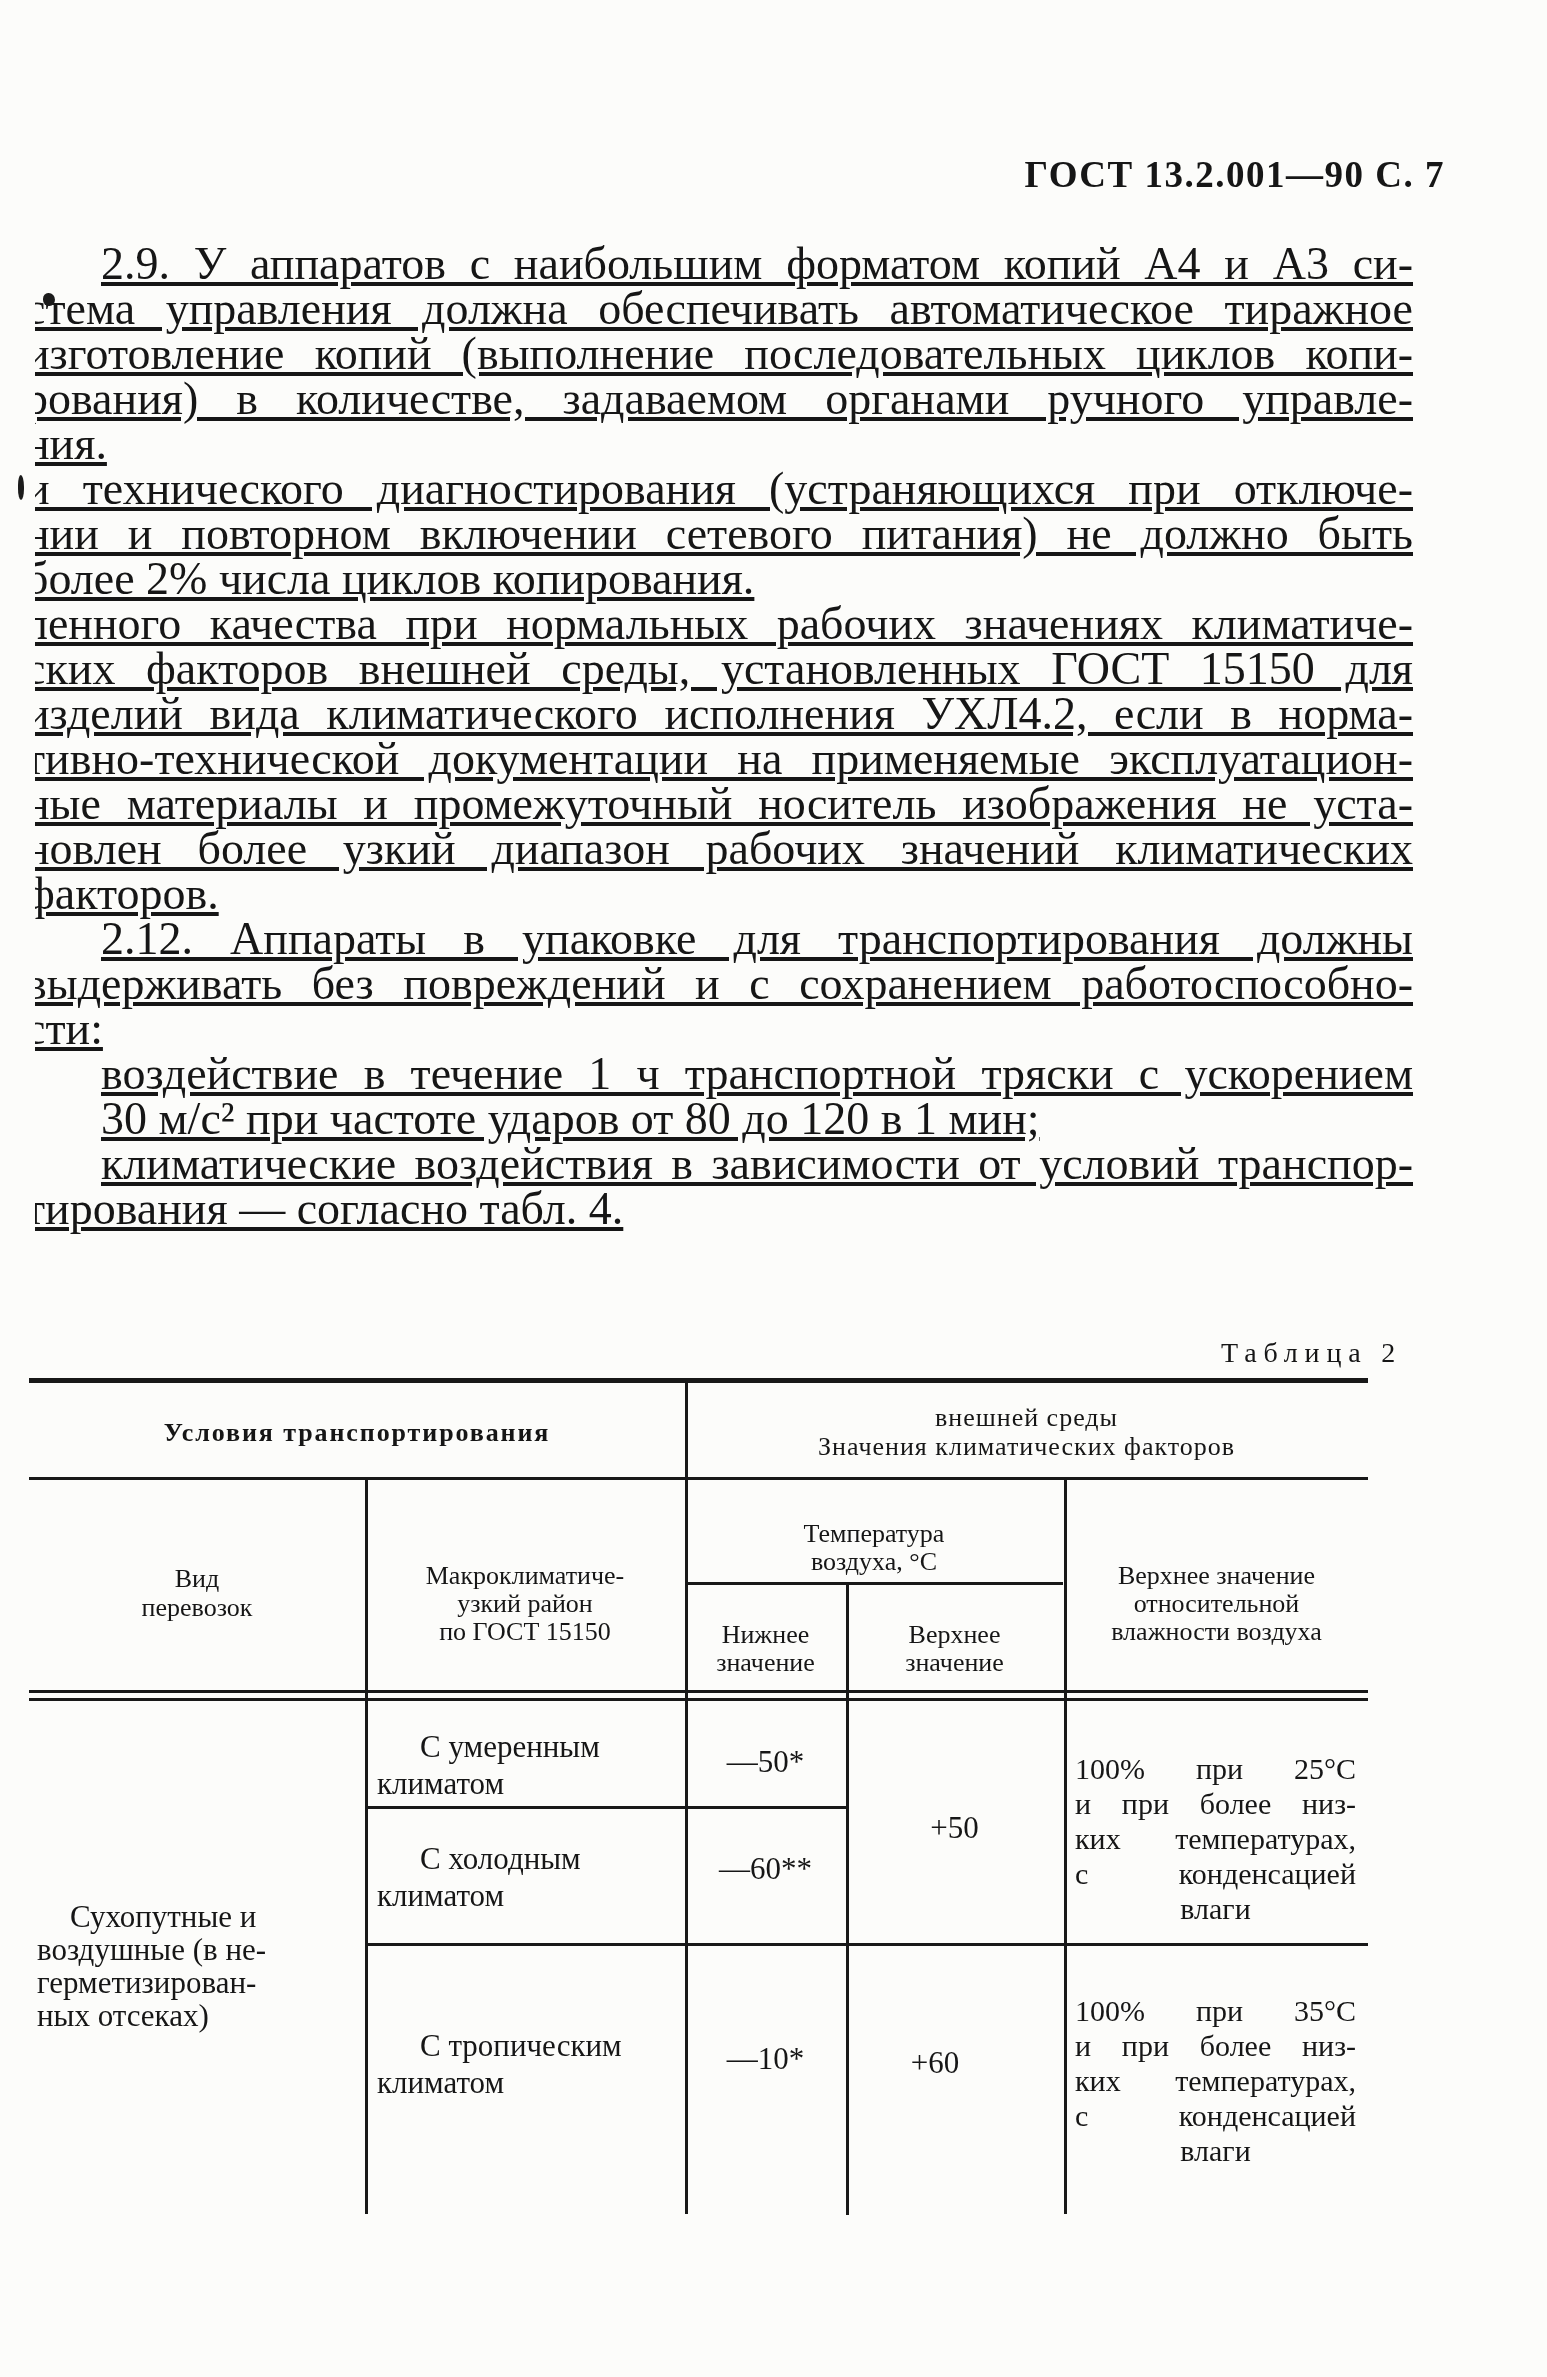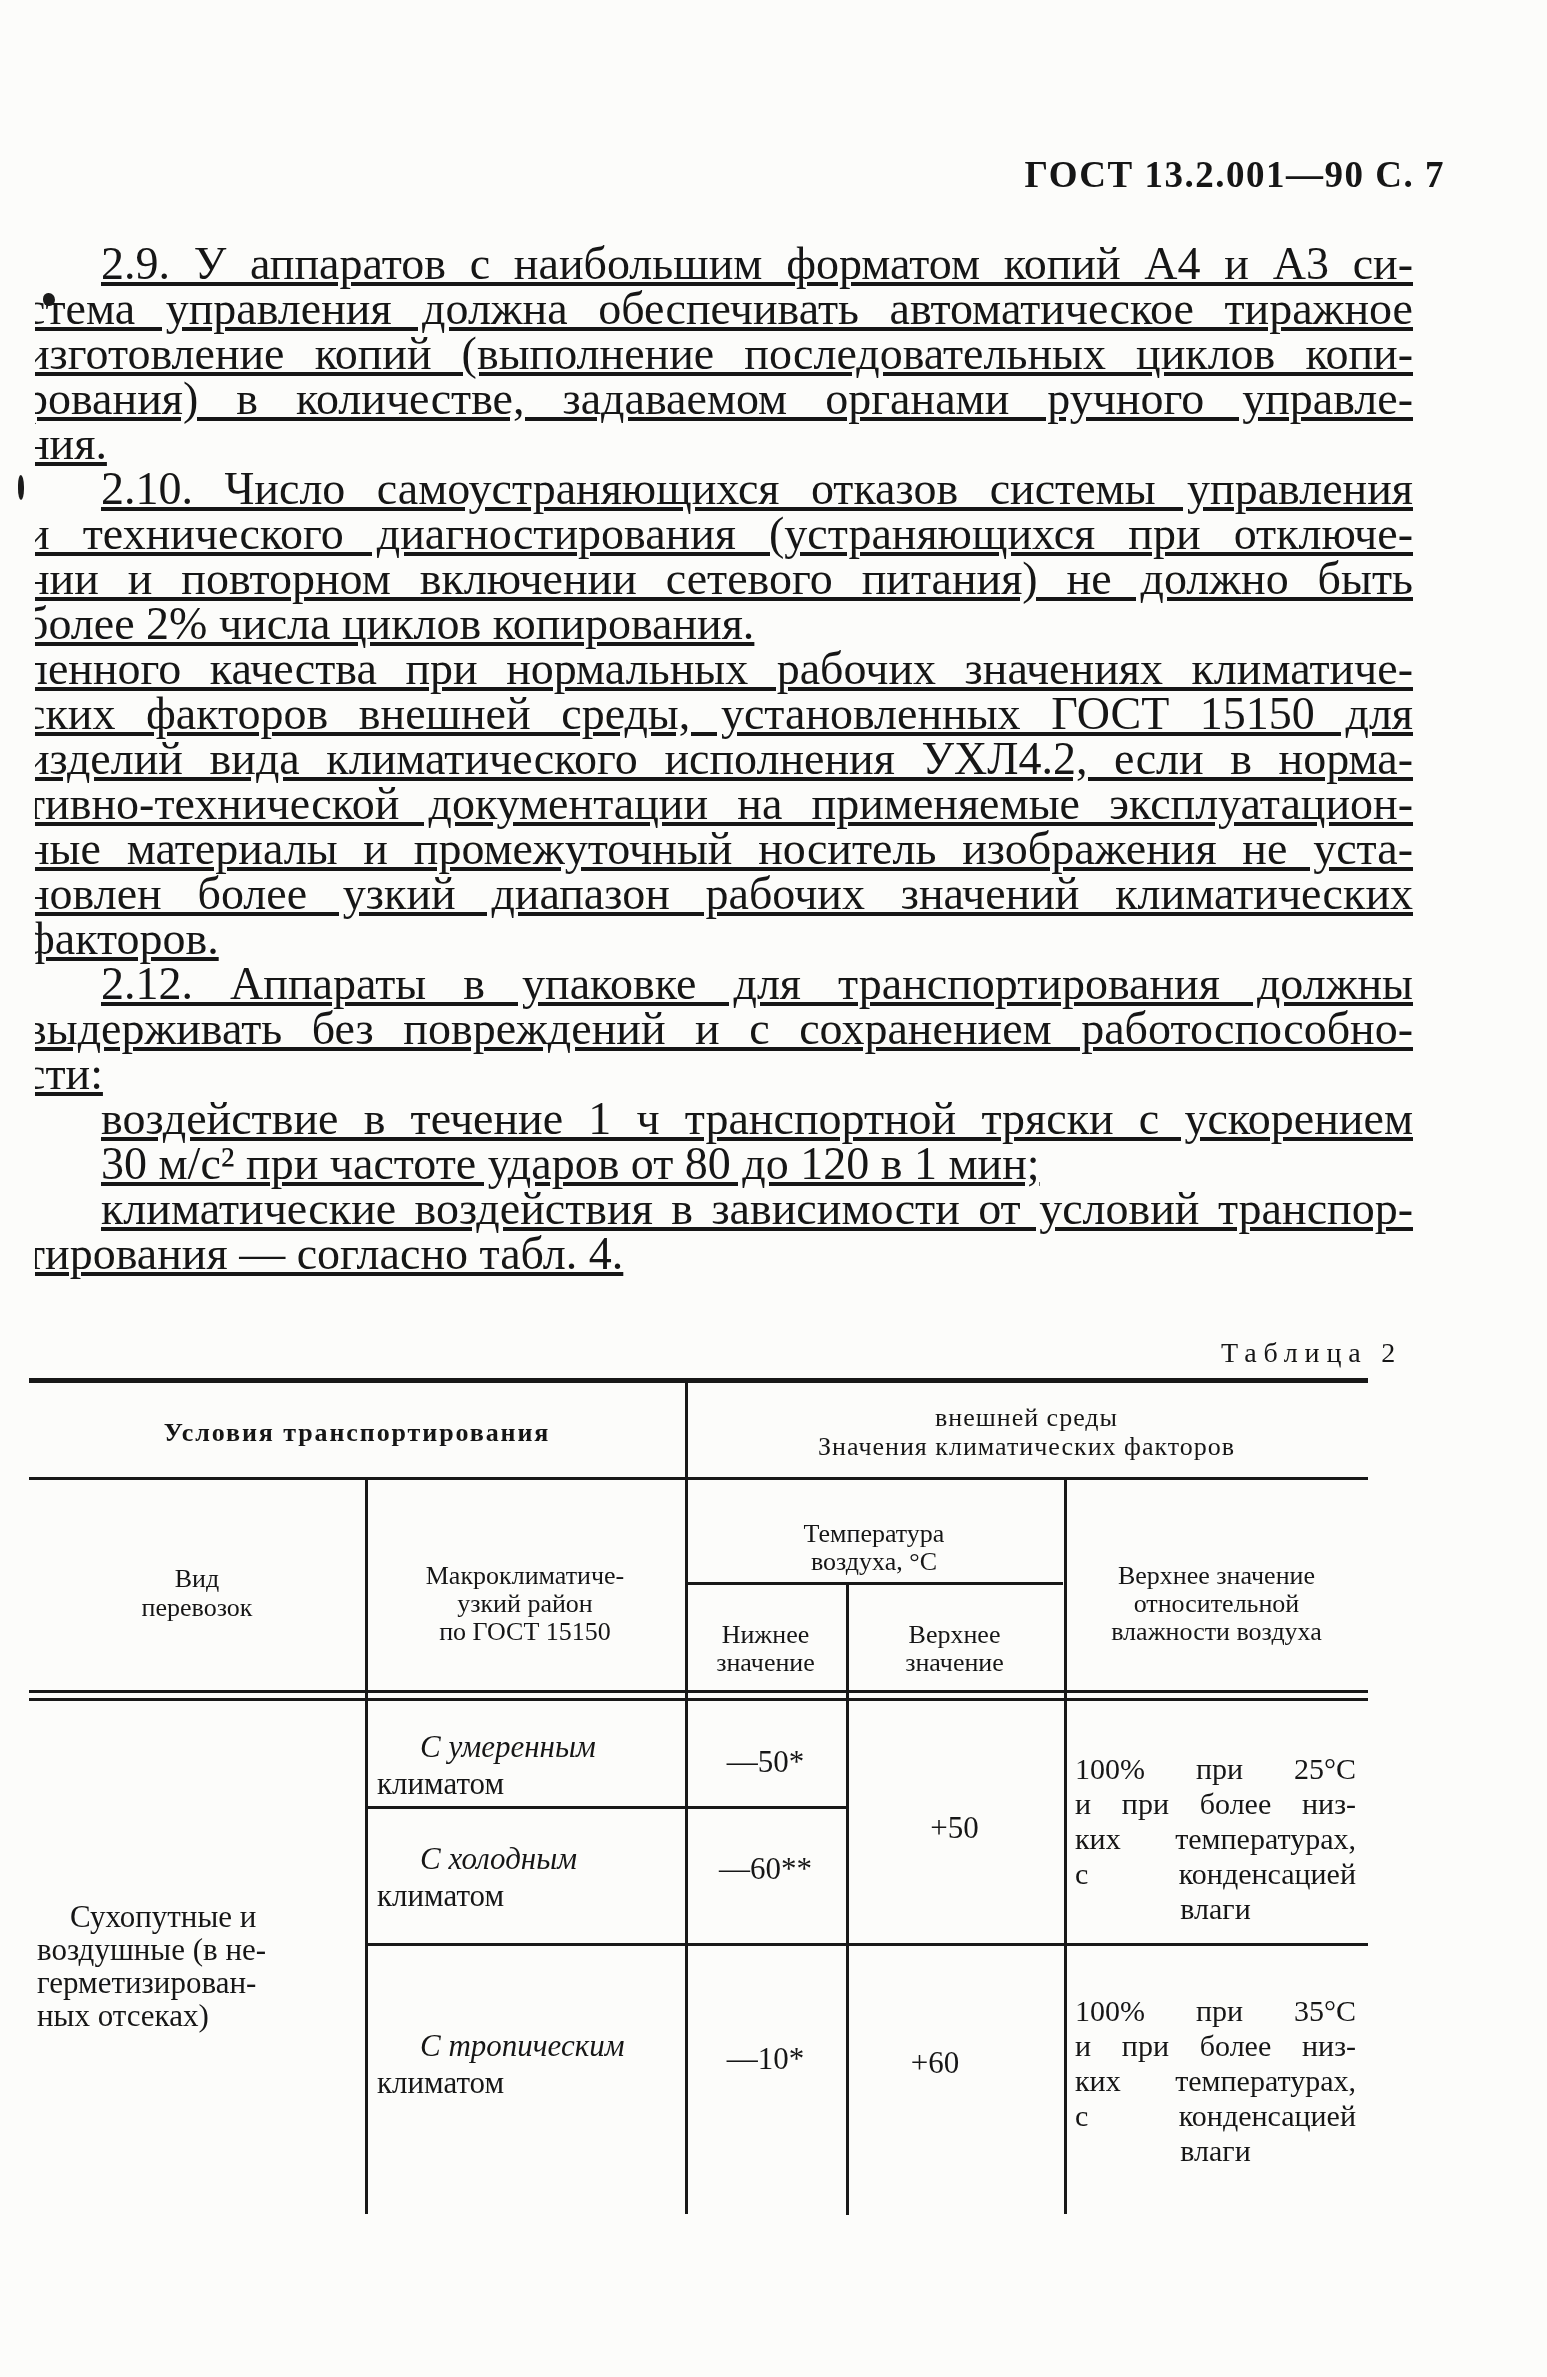--- a/index.html
+++ b/index.html
@@ -68,7 +68,6 @@
       <div class="ln nj">ния.</div>
     </div>
     <div>
-      <div class="ln ind">2.10. Число самоустраняющихся отказов системы управления</div>
       <div class="ln">и технического диагностирования (устраняющихся при отключе-</div>
       <div class="ln">нии и повторном включении сетевого питания) не должно быть</div>
       <div class="ln nj">более 2% числа циклов копирования.</div>

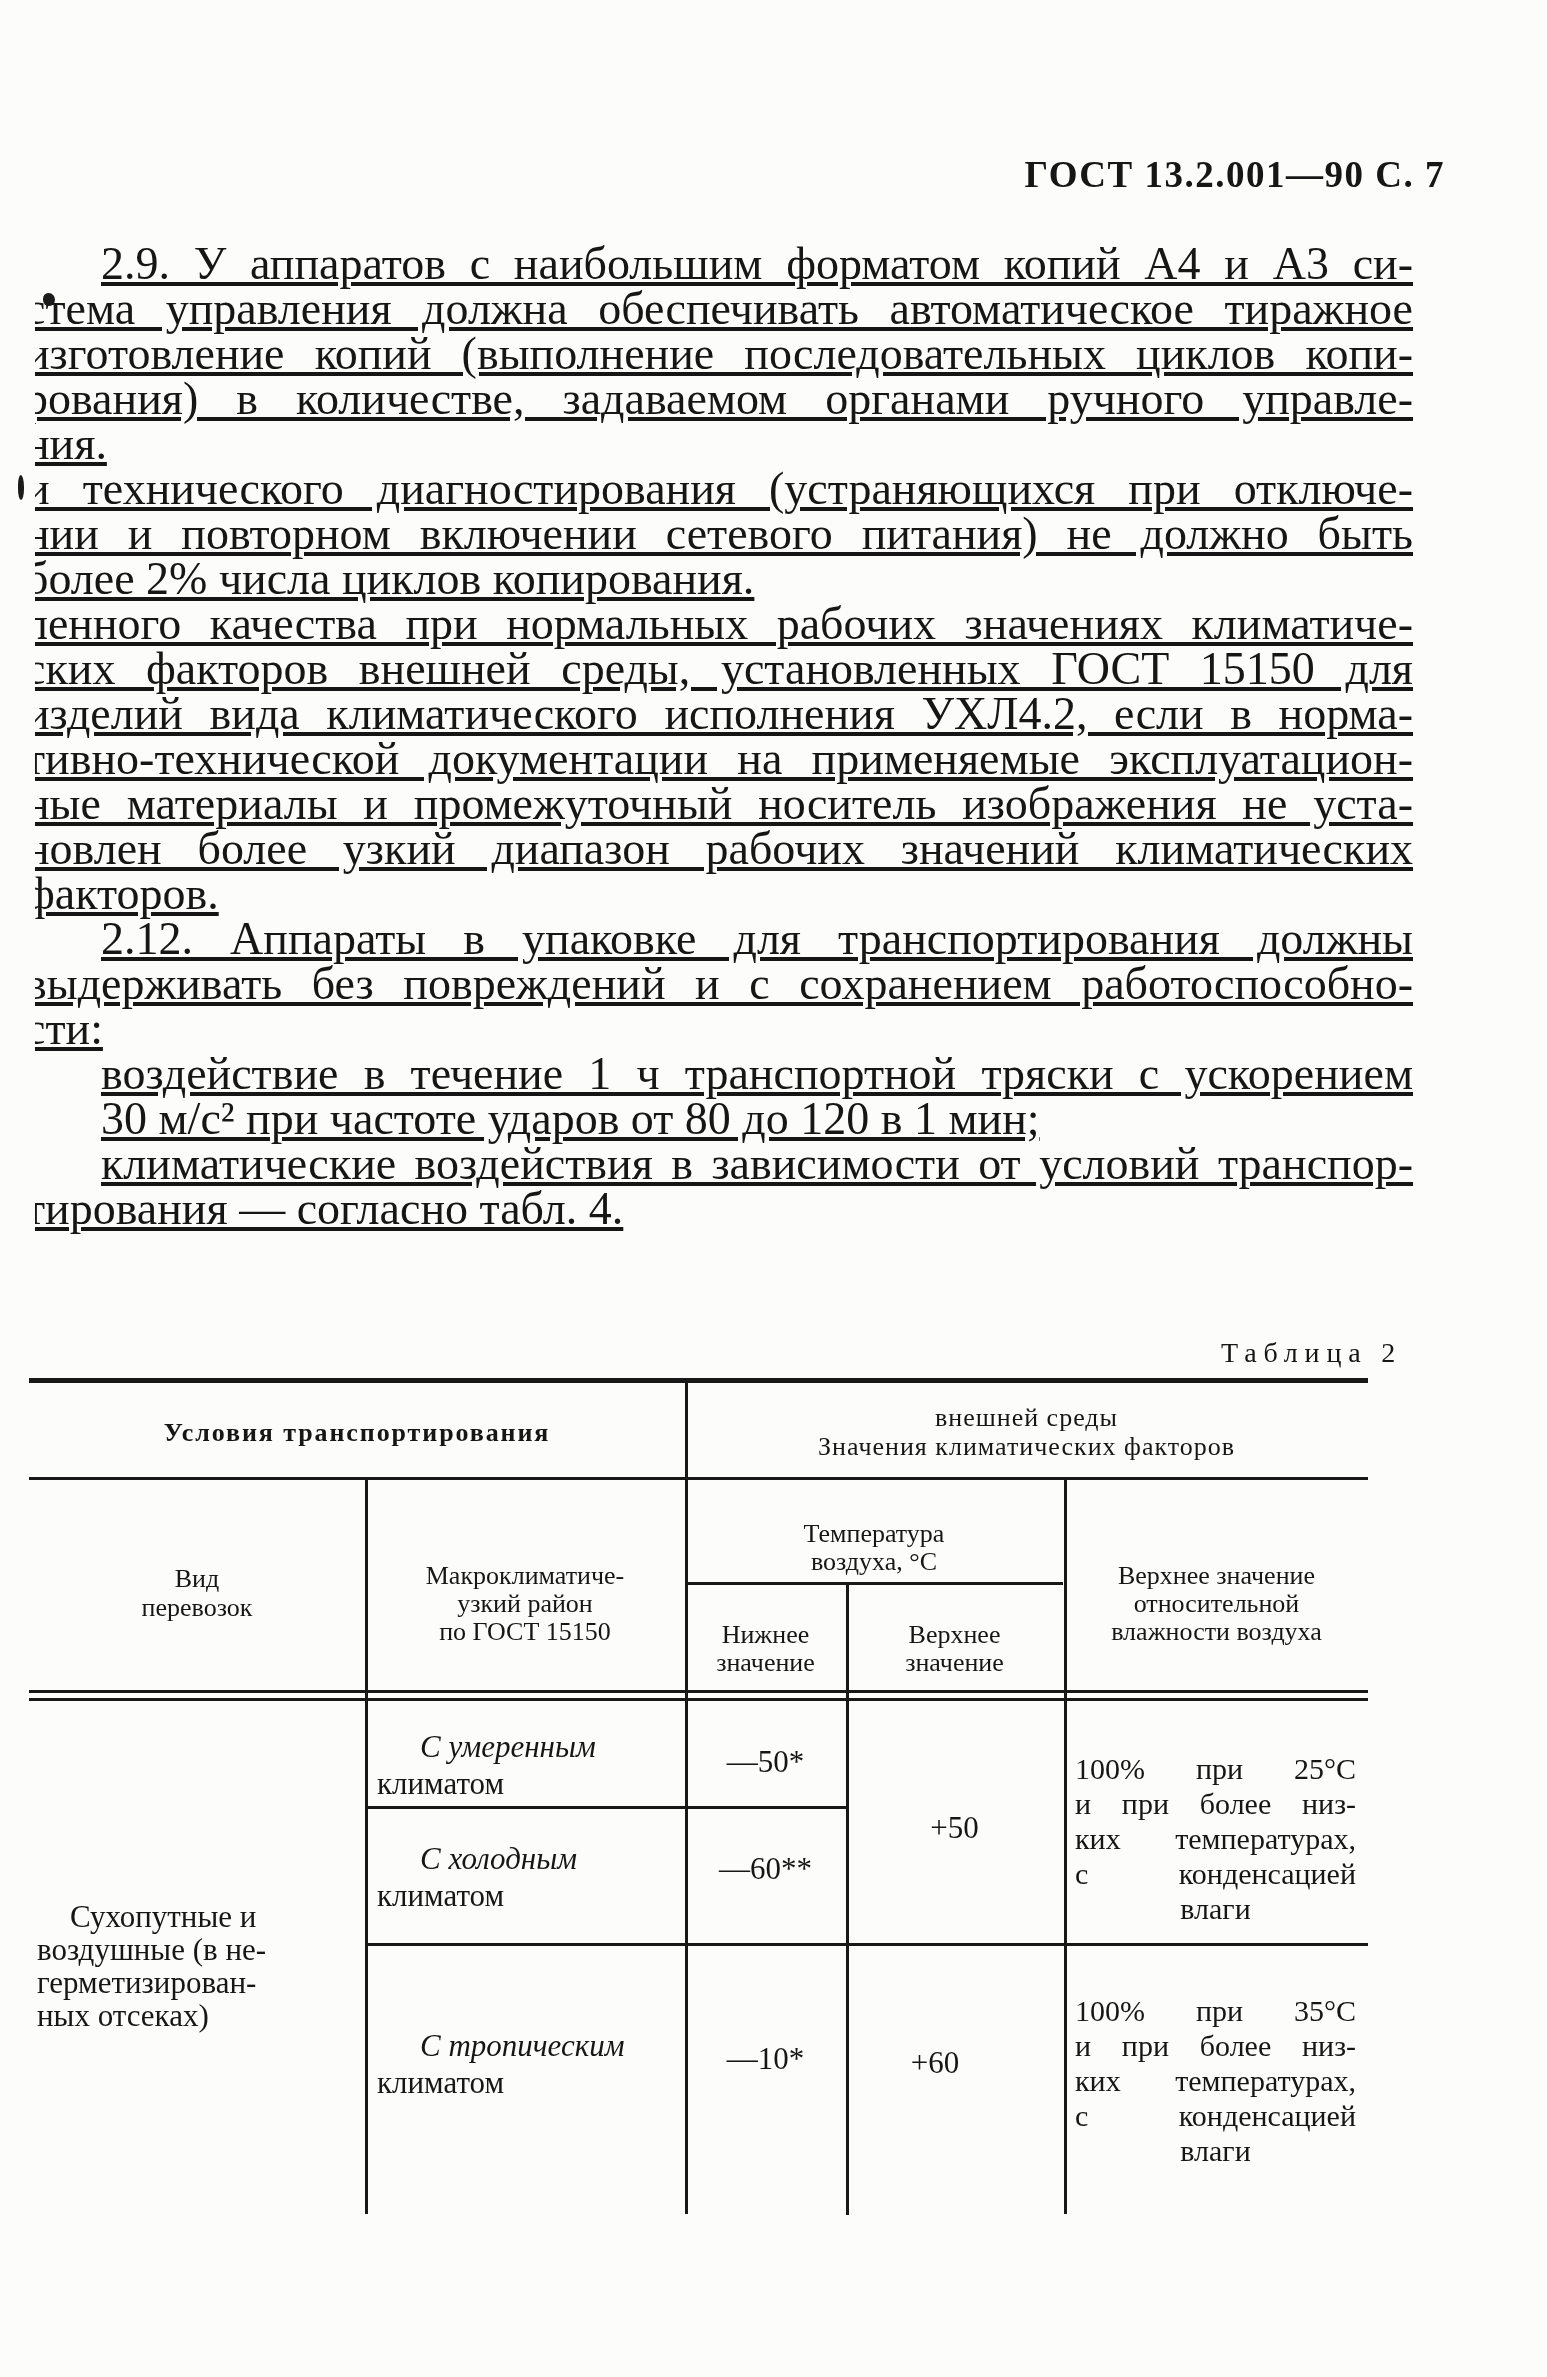--- a/index.html
+++ b/index.html
@@ -45,7 +45,7 @@
   .hcell.lh30 > div { line-height:29px; }
   .dcell { position:absolute; font-size:31px; line-height:37px; text-align:center; }
   .dcell.left { text-align:left; }
-  .dcell.left .l0 { padding-left:43px;font-style:italic; }
+  .dcell.left .l0 { padding-left:43px; }
   .kindcell { position:absolute; font-size:31px; line-height:33px; text-align:left; }
   .kindcell .l0 { padding-left:33px; }
   .hum { position:absolute; font-size:30px; line-height:35px; }

